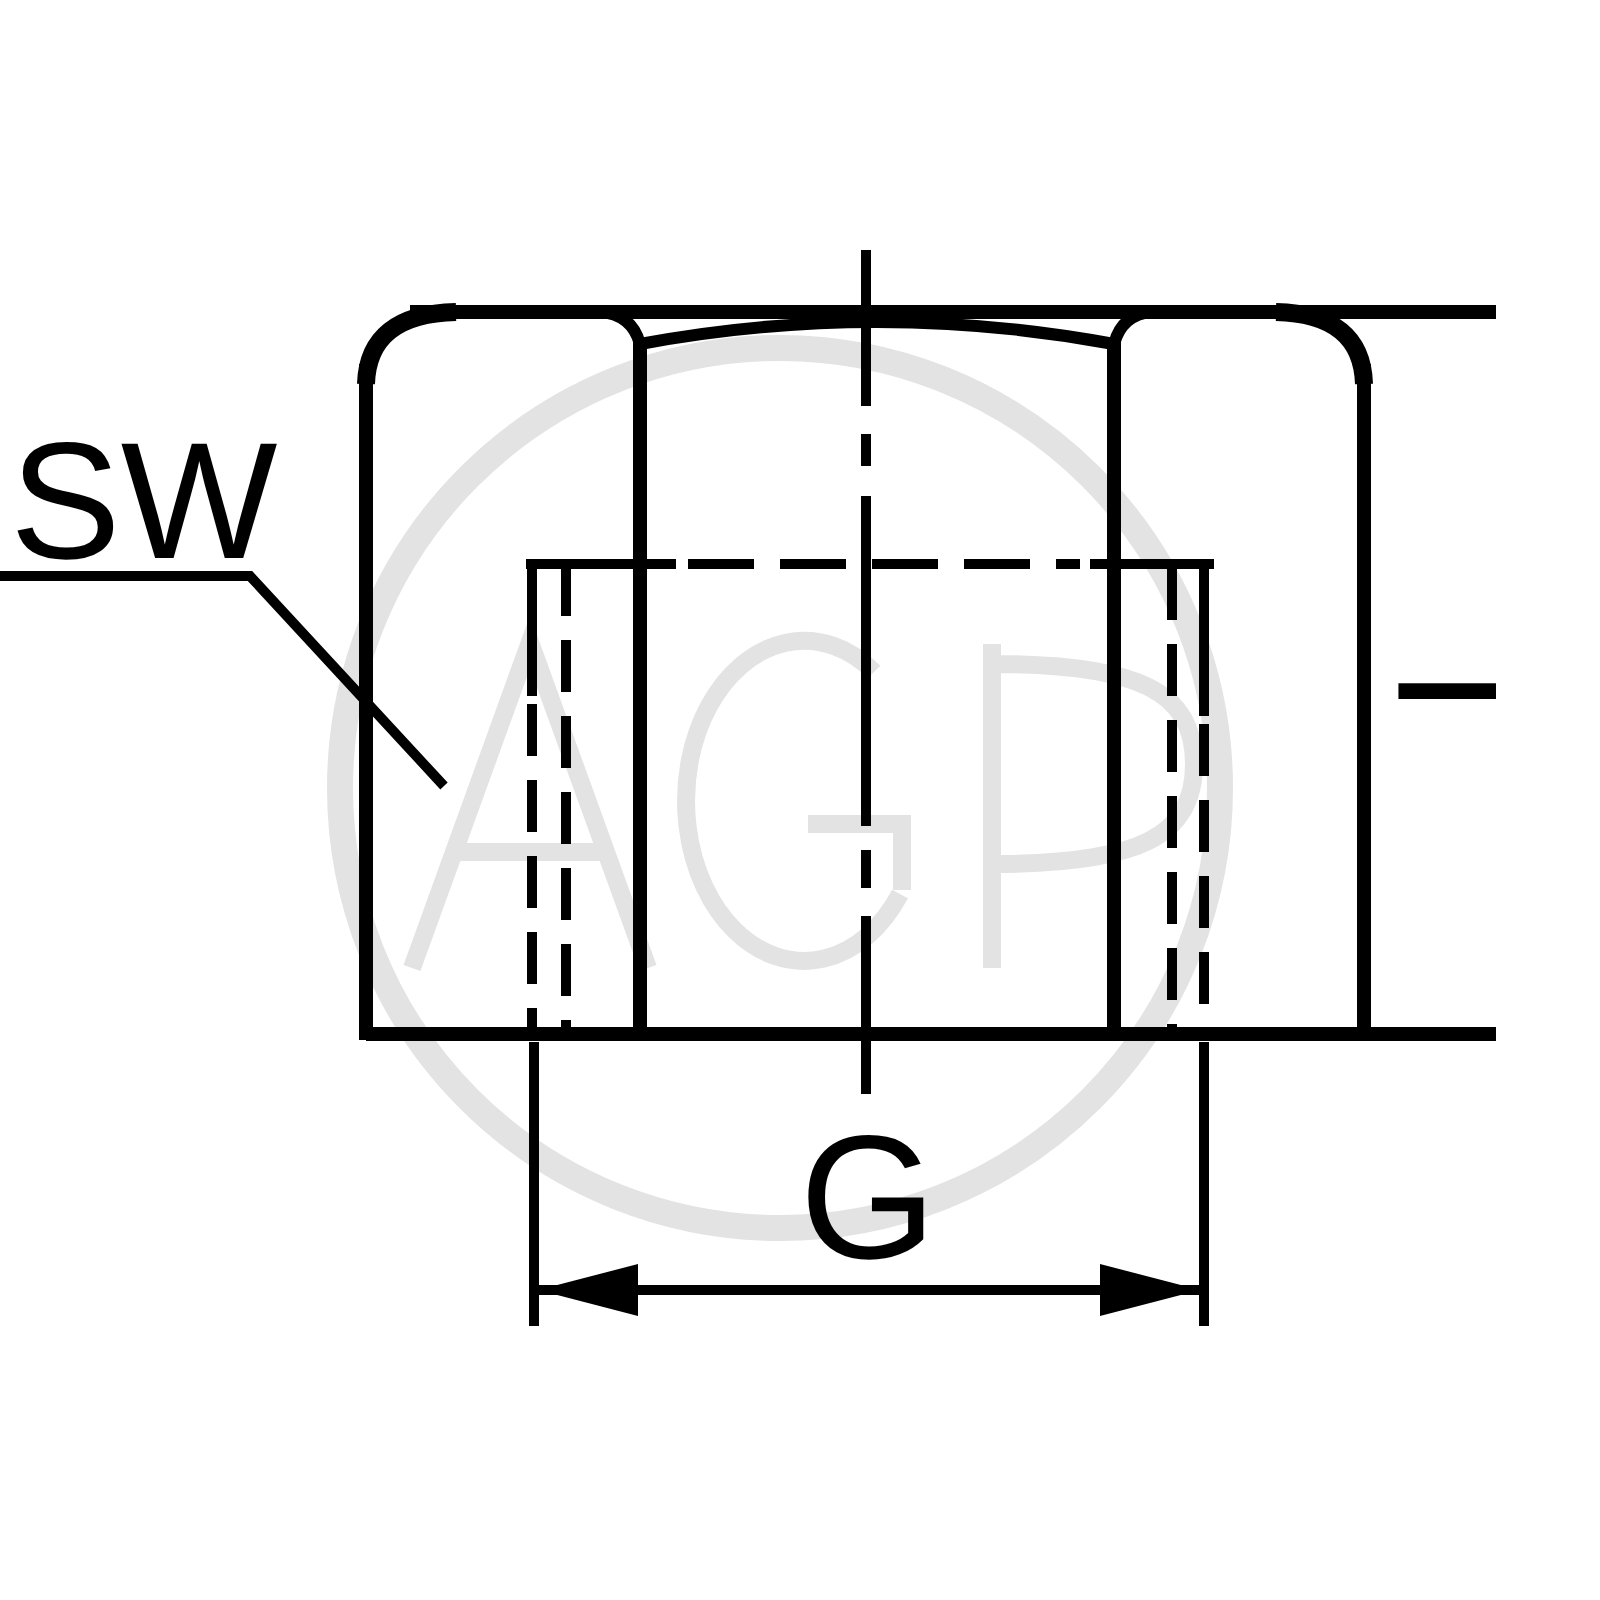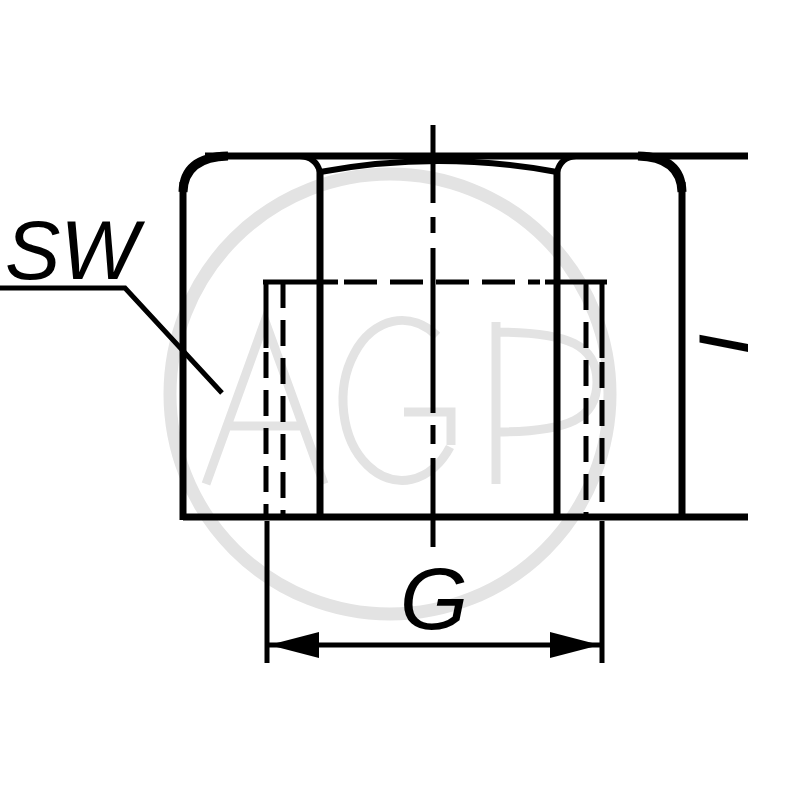--- a/index.html
+++ b/index.html
@@ -13,7 +13,6 @@
     height: 800px;
     background: #ffffff;
     overflow: hidden;
-    font-style: italic;
   }
   svg { display: block; }
   .lbl {

